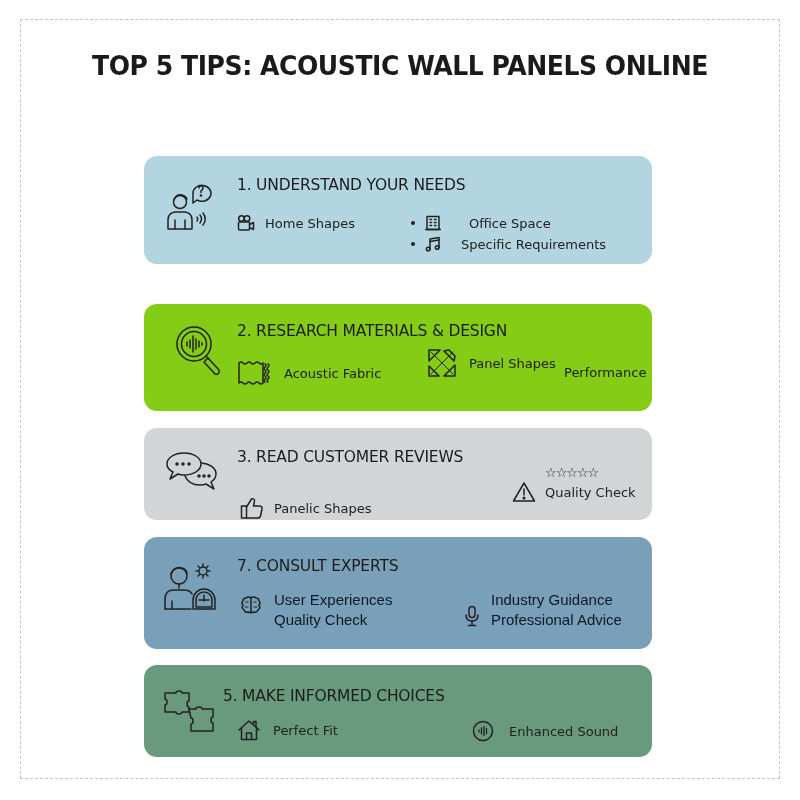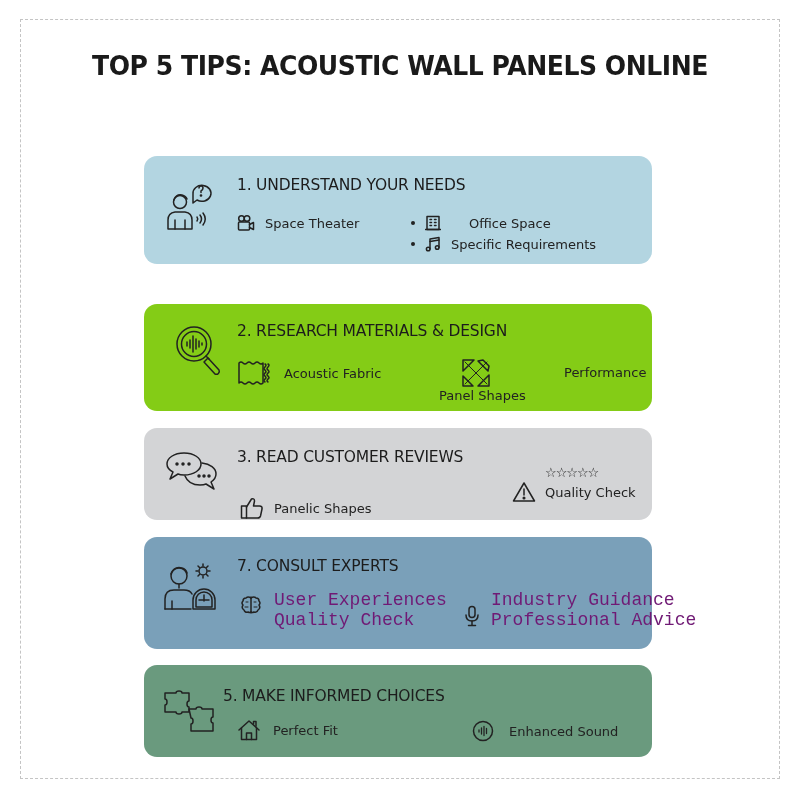--- a/index.html
+++ b/index.html
@@ -42,7 +42,7 @@
       <rect x="1.5" y="8" width="11" height="8" rx="1"></rect>
       <path d="M12.5 10.5 l4 -2 v7 l-4 -2"></path>
     </svg>
-    <span style="margin-left:10px;">Space Theater</span>
+    <span style="margin-left:10px;">Home Shapes</span>
   </div>
   <div class="item" style="left:267px;top:59px;">
     <span class="bullet"></span>

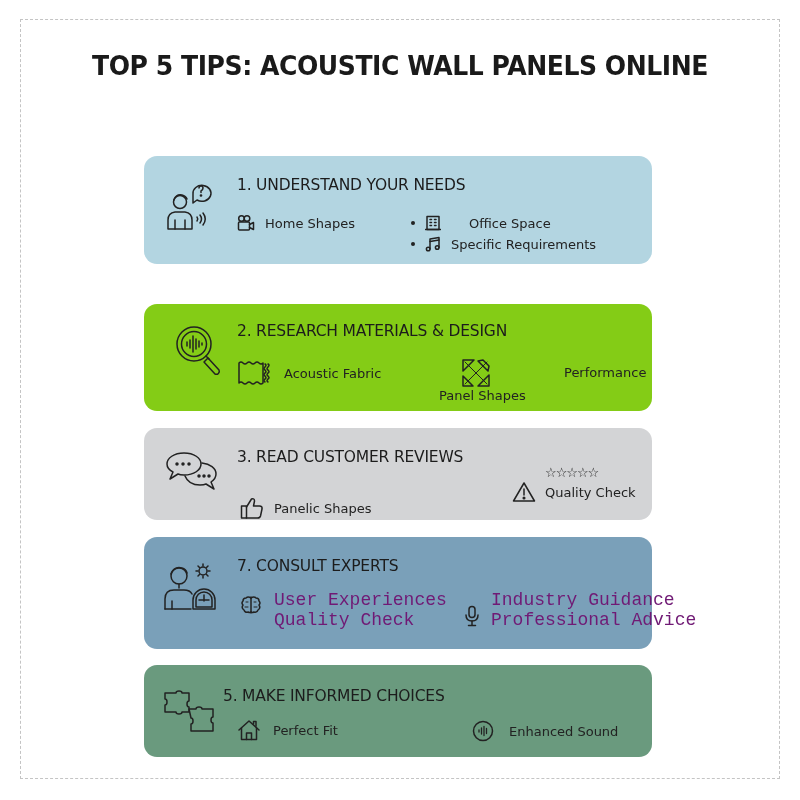--- a/index.html
+++ b/index.html
@@ -61,7 +61,7 @@
       <circle cx="3.2" cy="13" r="1.8"></circle>
         <circle cx="12.2" cy="11.5" r="1.8"></circle>
     </svg>
-    <span style="margin-left:10px;">Specific Requirements</span>
+    <span style="margin-left:20px;">Specific Requirements</span>
   </div>
 </div>
 

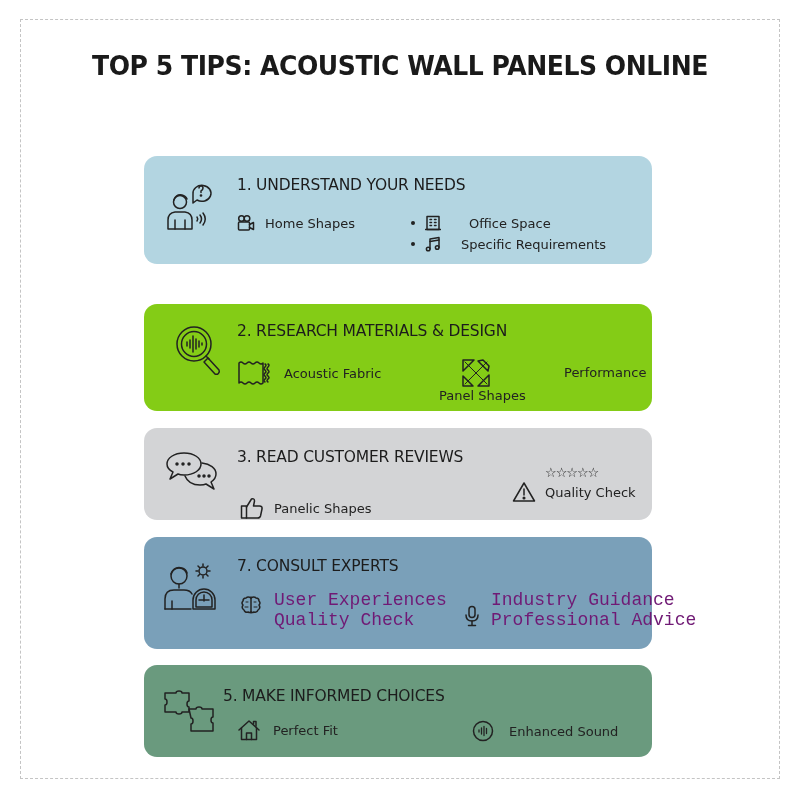--- a/index.html
+++ b/index.html
@@ -82,7 +82,7 @@
     </svg>
     <span style="margin-left:13px;">Acoustic Fabric</span>
   </div>
-  <div class="item" style="left:283px;top:54px;flex-direction:column;">
+  <div class="item" style="left:283px;top:44px;">
     <svg width="30" height="30" viewBox="0 0 30 30">
       <path d="M2 2 h11 l-11 11 z"></path>
       <path d="M2 28 v-10 l10 10 z"></path>

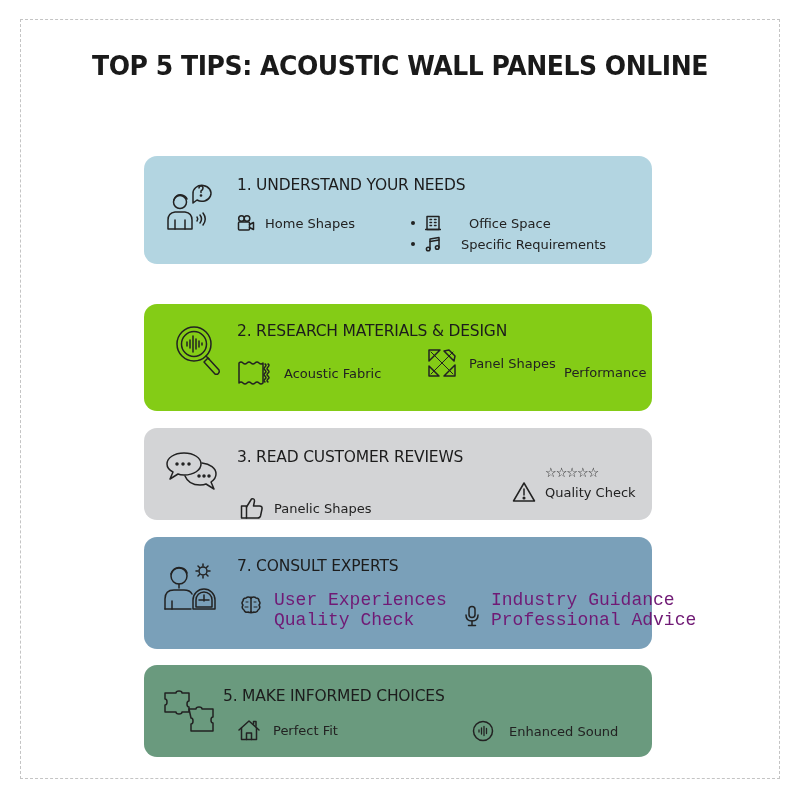--- a/index.html
+++ b/index.html
@@ -11,7 +11,7 @@
   .card .heading { position:absolute; font-family:"DejaVu Sans", sans-serif; font-size:15.5px; color:#1c1c1c; letter-spacing:-0.2px; white-space:nowrap; }
   .item { position:absolute; display:flex; align-items:center; font-family:"DejaVu Sans", sans-serif; font-size:13px; color:#222; white-space:nowrap; }
   .item svg { flex:none; }
-  .stack { position:absolute; font-family:Liberation Mono, monospace; font-size:18px; color:#701a75; line-height:20px; white-space:nowrap; }
+  .stack { position:absolute; font-family:Liberation Sans, sans-serif; font-size:15px; color:#0f172a; line-height:20px; white-space:nowrap; }
   .bullet { display:inline-block; width:4px; height:4px; border-radius:50%; background:#222; margin-right:10px; }
   svg { stroke:#222; fill:none; stroke-width:1.5; stroke-linecap:round; stroke-linejoin:round; }
 </style>

